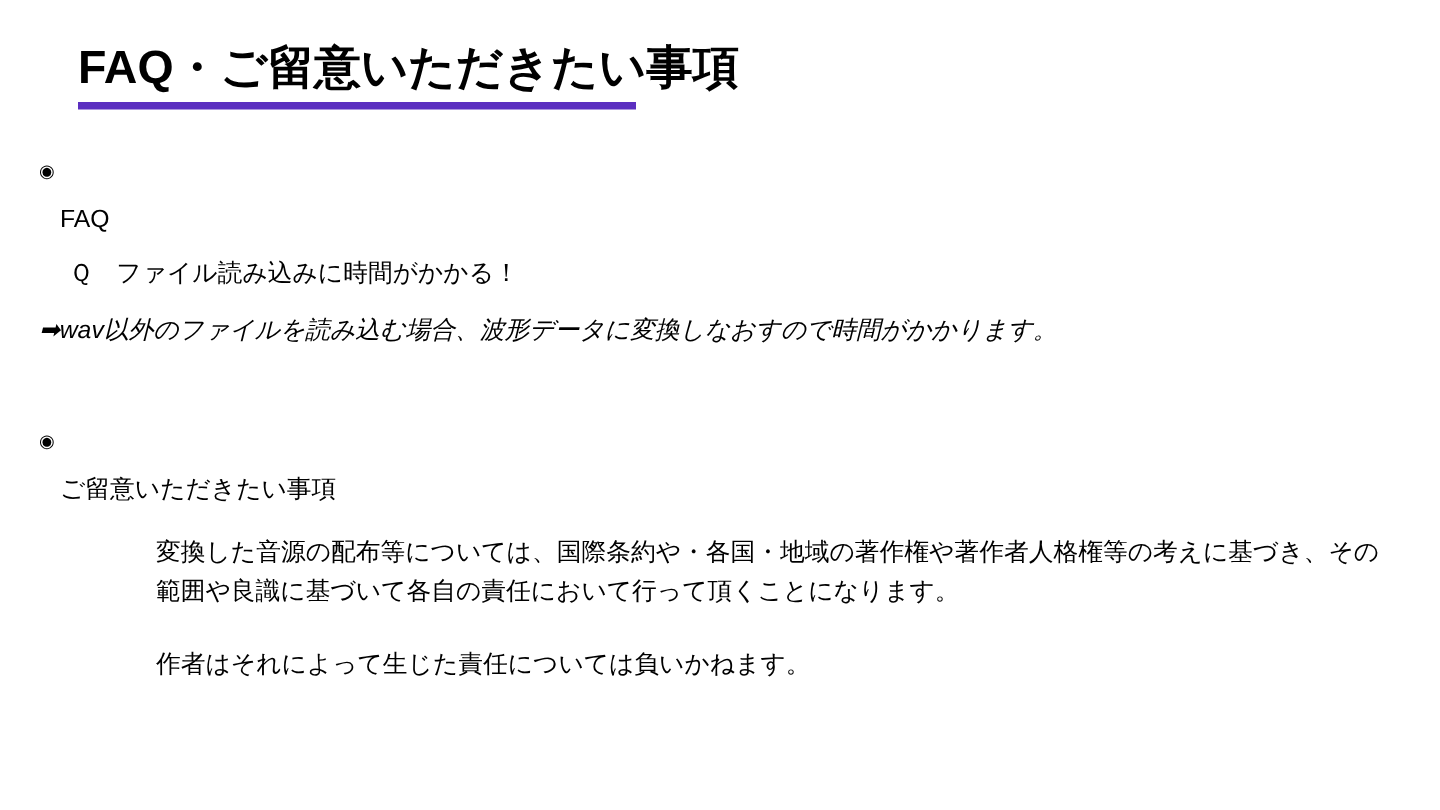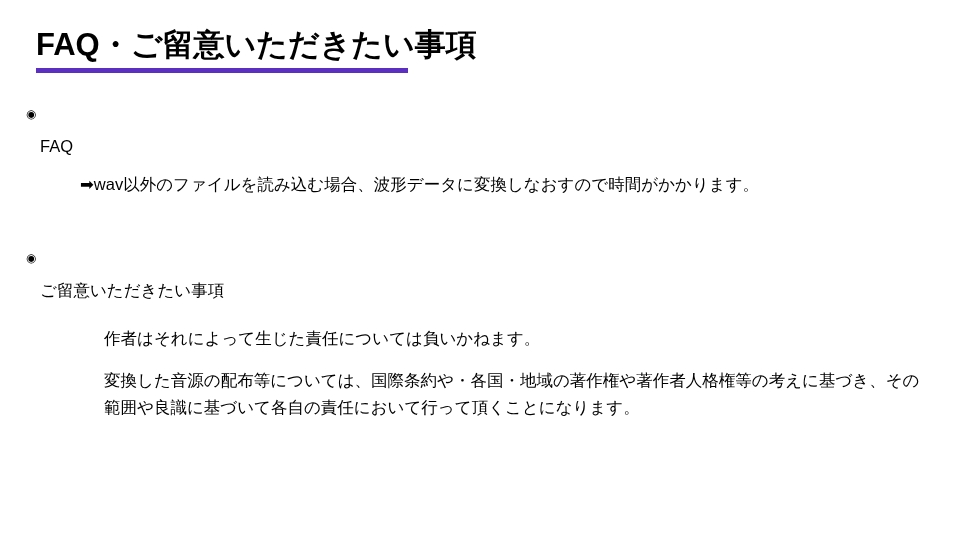--- a/index.html
+++ b/index.html
@@ -23,7 +23,7 @@
   
   .title-block {
     position: absolute;
-    left: 36px;
+    left: 52px;
     top: 26px;
     width: 860px;
   }

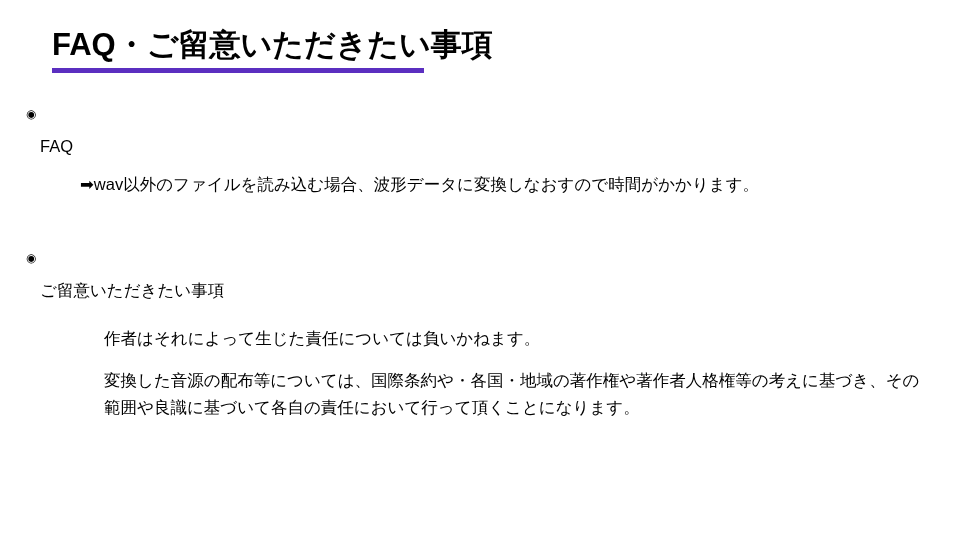--- a/index.html
+++ b/index.html
@@ -110,6 +110,7 @@
       <span class="bullet-text">FAQ</span>
     </div>
 
+    <div class="level-q">Ｑ　ファイル読み込みに時間がかかる！</div>
 
     <div class="level-a">➡wav以外のファイルを読み込む場合、波形データに変換しなおすので時間がかかります。</div>
 

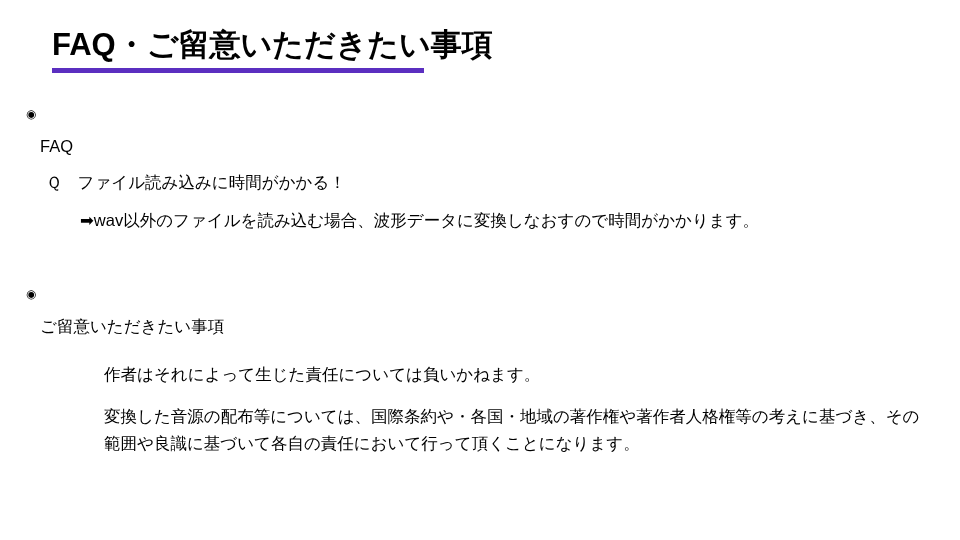--- a/index.html
+++ b/index.html
@@ -74,9 +74,9 @@
   }
   .level-a {
     margin-top: 14px;
-    margin-left: 54px;
     font-size: 16.5px;
     line-height: 1.45;
+    font-style: italic;
   }
   .gap {
     height: 50px;

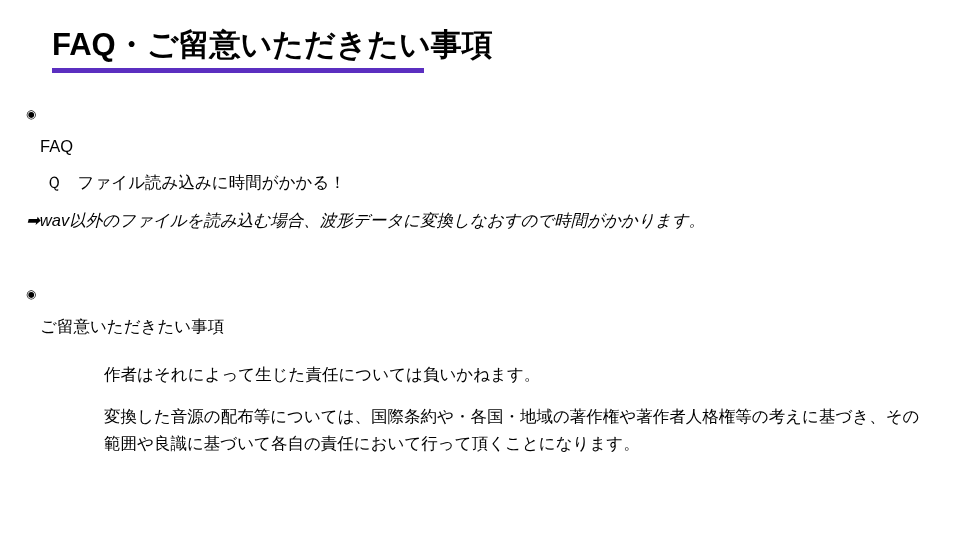--- a/index.html
+++ b/index.html
@@ -121,9 +121,9 @@
       <span class="bullet-text">ご留意いただきたい事項</span>
     </div>
 
+    <div class="para">変換した音源の配布等については、国際条約や・各国・地域の著作権や著作者人格権等の考えに基づき、その範囲や良識に基づいて各自の責任において行って頂くことになります。</div>
+
     <div class="para second">作者はそれによって生じた責任については負いかねます。</div>
-
-    <div class="para">変換した音源の配布等については、国際条約や・各国・地域の著作権や著作者人格権等の考えに基づき、その範囲や良識に基づいて各自の責任において行って頂くことになります。</div>
 
   </div>
 </div>

